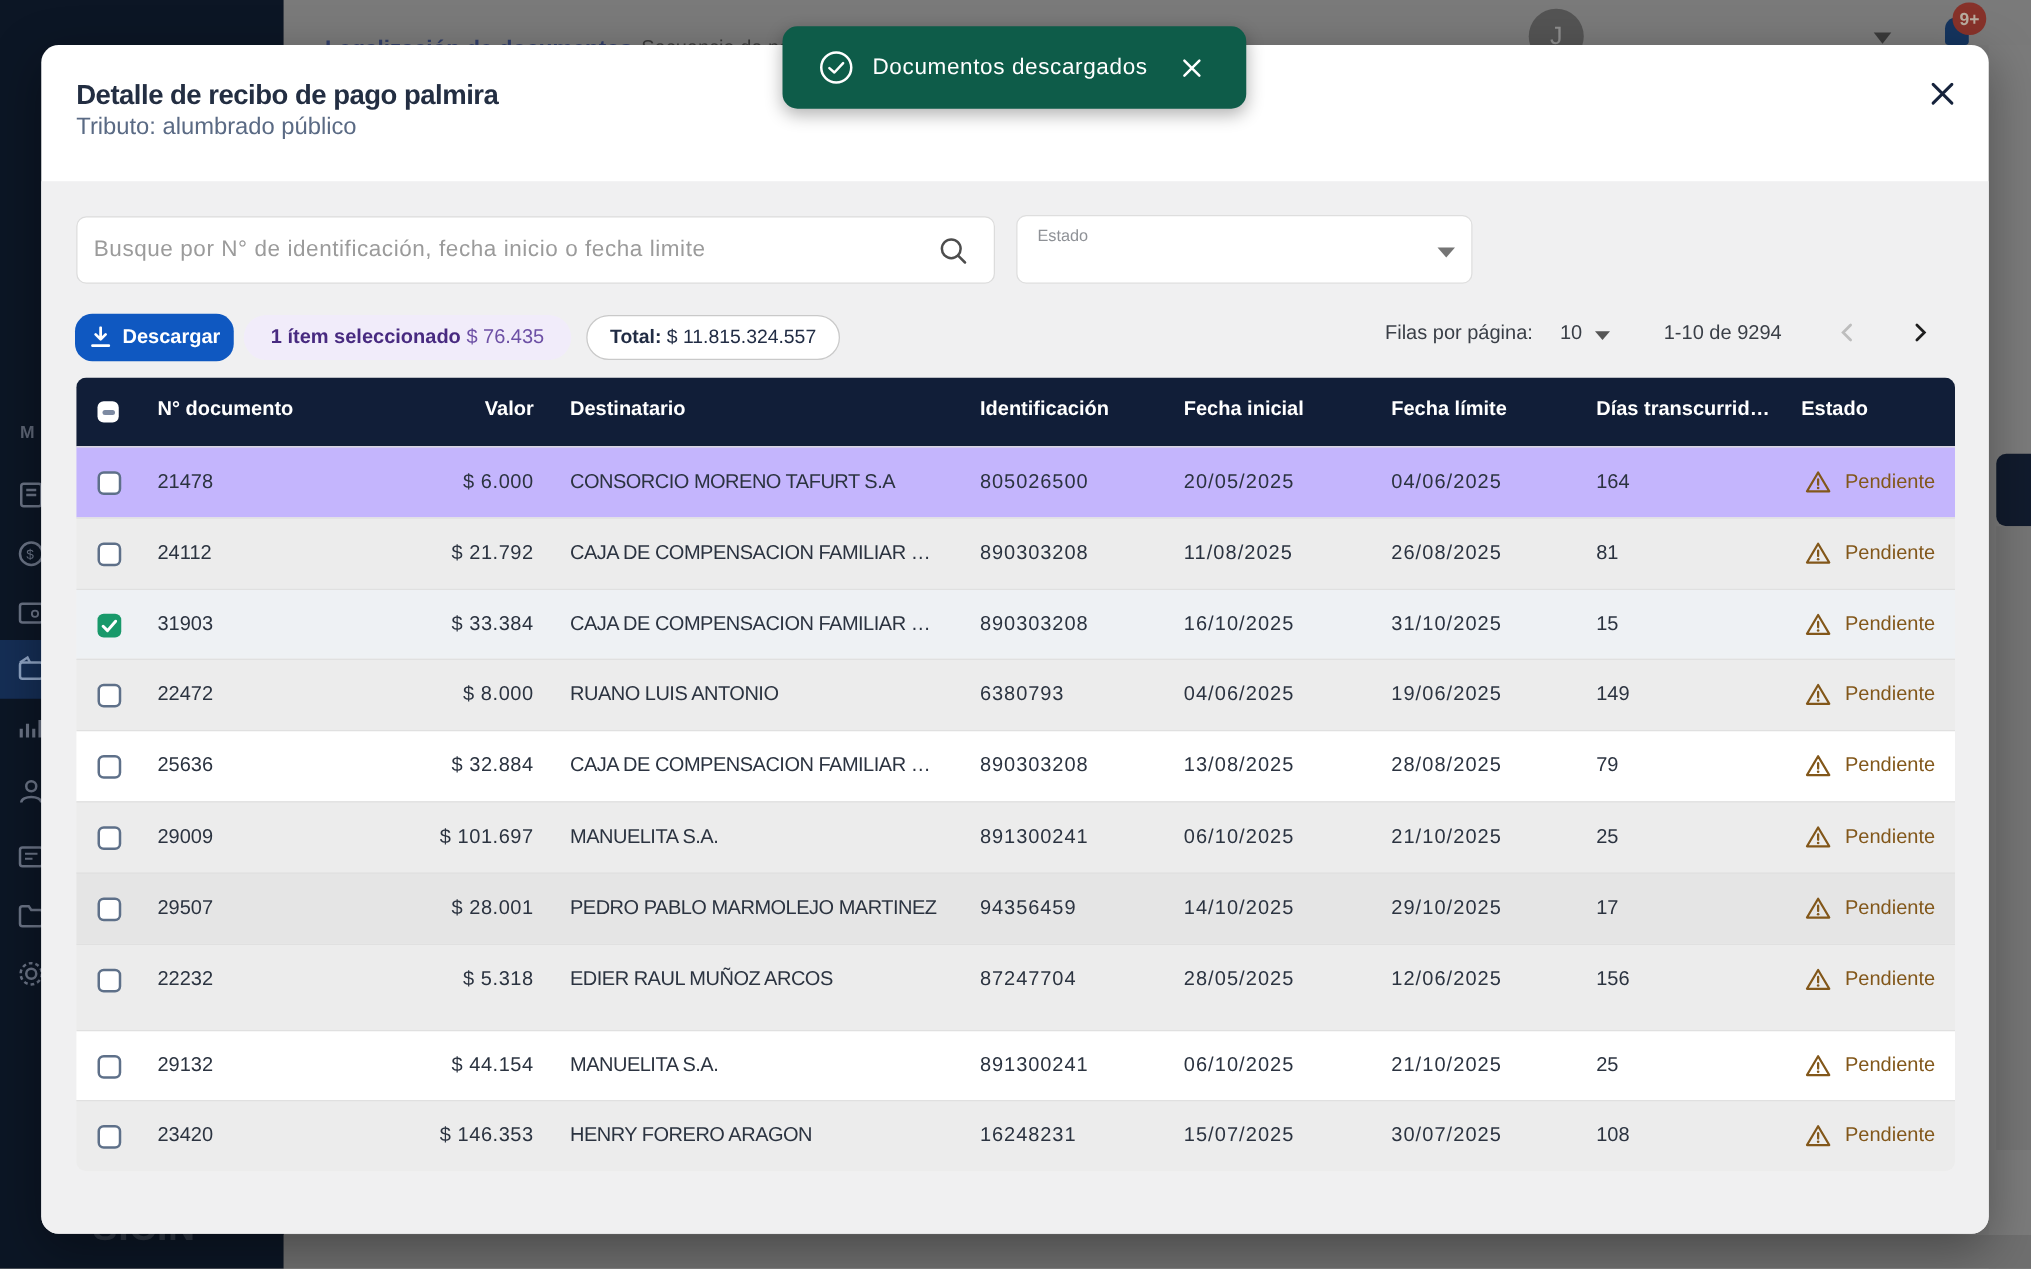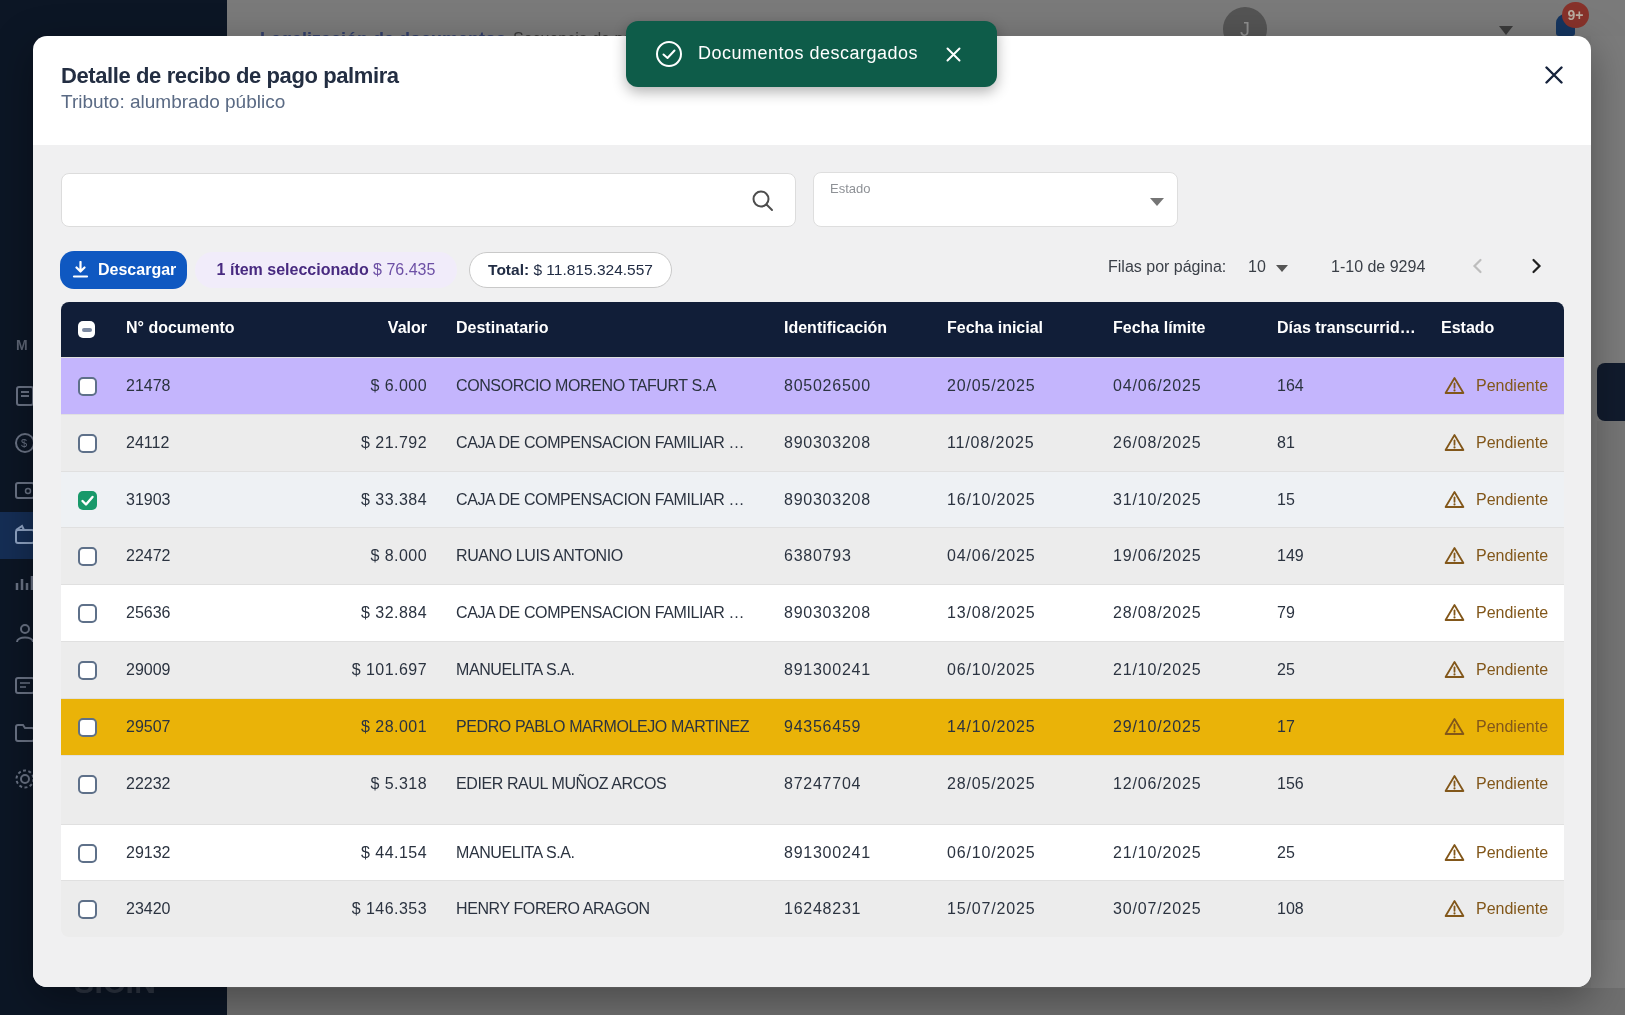--- a/index.html
+++ b/index.html
@@ -85,6 +85,7 @@
   <div class="abs" style="left:0;top:109px;width:1558px;height:842px;background:#f0f0f1;"></div>
 
   <div class="abs" style="left:28px;top:137px;width:735px;height:54px;background:#fff;border:1px solid #dcdcdc;border-radius:8px;">
+    <div class="abs" style="left:13px;top:15px;color:#9b9b9b;font-size:18px;letter-spacing:0.45px;">Busque por N° de identificación, fecha inicio o fecha limite</div>
     <svg class="abs" style="left:688px;top:14px;" width="26" height="26" viewBox="0 0 26 26">
         <circle cx="11" cy="11" r="7.5" fill="none" stroke="#4d4d4d" stroke-width="2"></circle>
         <path d="M16.5 16.5 L22 22" stroke="#4d4d4d" stroke-width="2" stroke-linecap="round"></path>

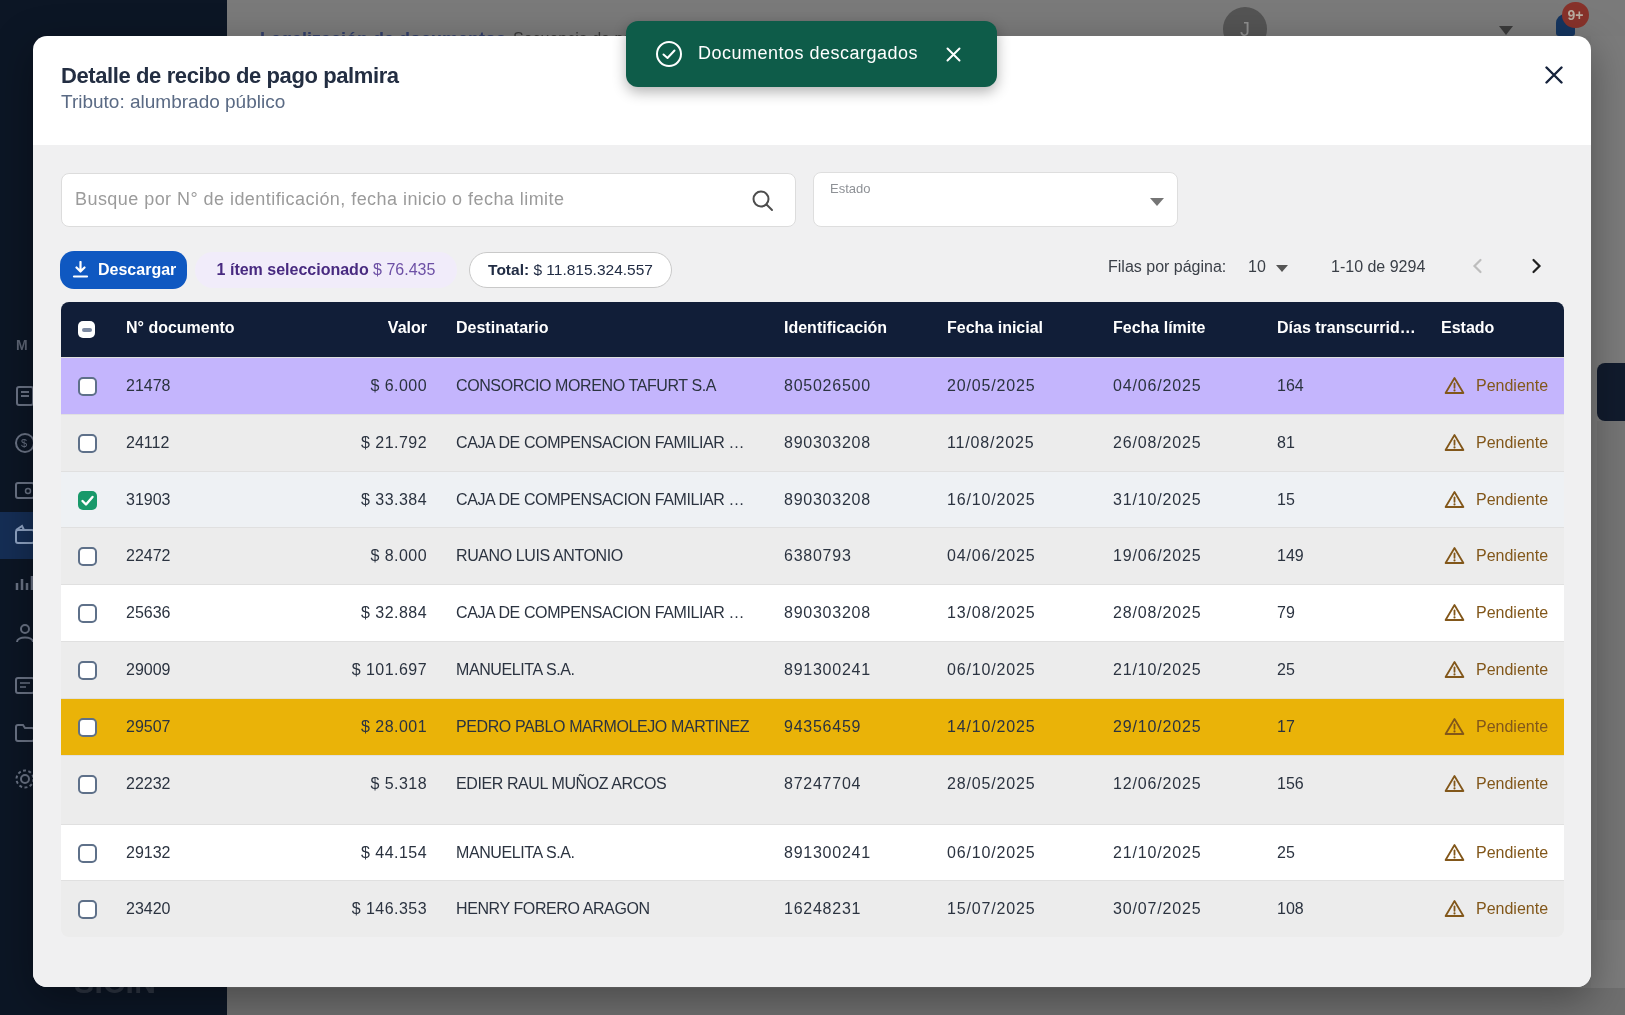--- a/index.html
+++ b/index.html
@@ -231,7 +231,7 @@
         </svg>
         <div class="abs" style="left:1415px;top:19px;color:#82571a;">Pendiente</div>
       </div>
-      <div style="position:relative;height:56.8px;background:#eab308;border-top:1px solid #e0e0e0;color:#2b3340;font-size:16px;">
+      <div style="position:relative;height:56.8px;background:#e5e5e5;border-top:1px solid #e0e0e0;color:#2b3340;font-size:16px;">
         <div class="abs" style="left:17px;top:19px;width:19px;height:19px;background:#fff;border:2px solid #5e7089;border-radius:5px;"></div>
         <div class="abs" style="left:65px;top:19px;">29507</div>
         <div class="abs" style="left:226px;top:19px;width:140px;text-align:right;letter-spacing:0.45px;">$ 28.001</div>

